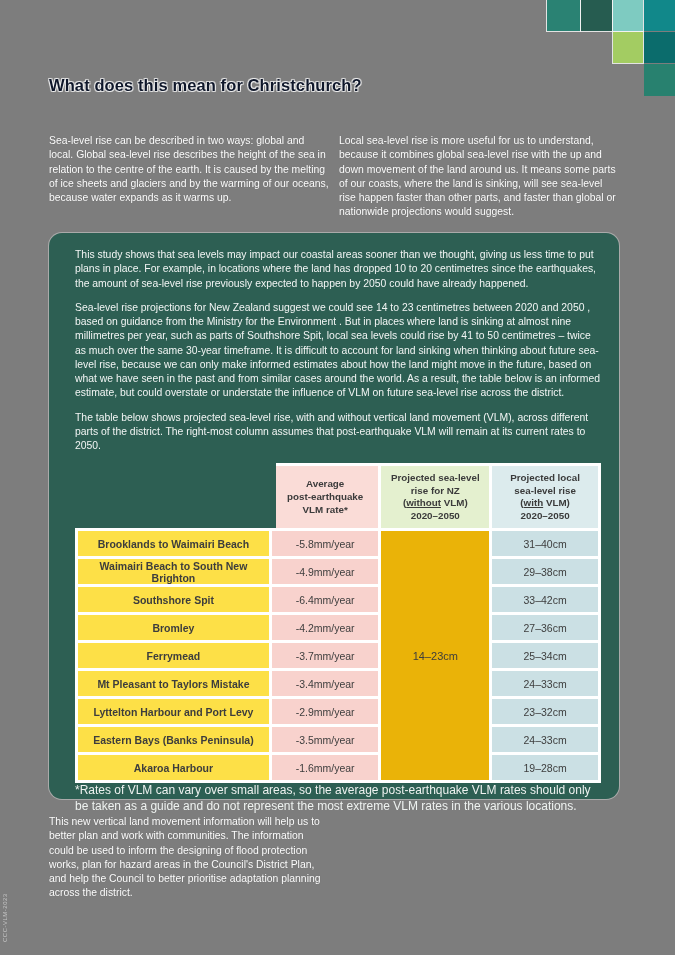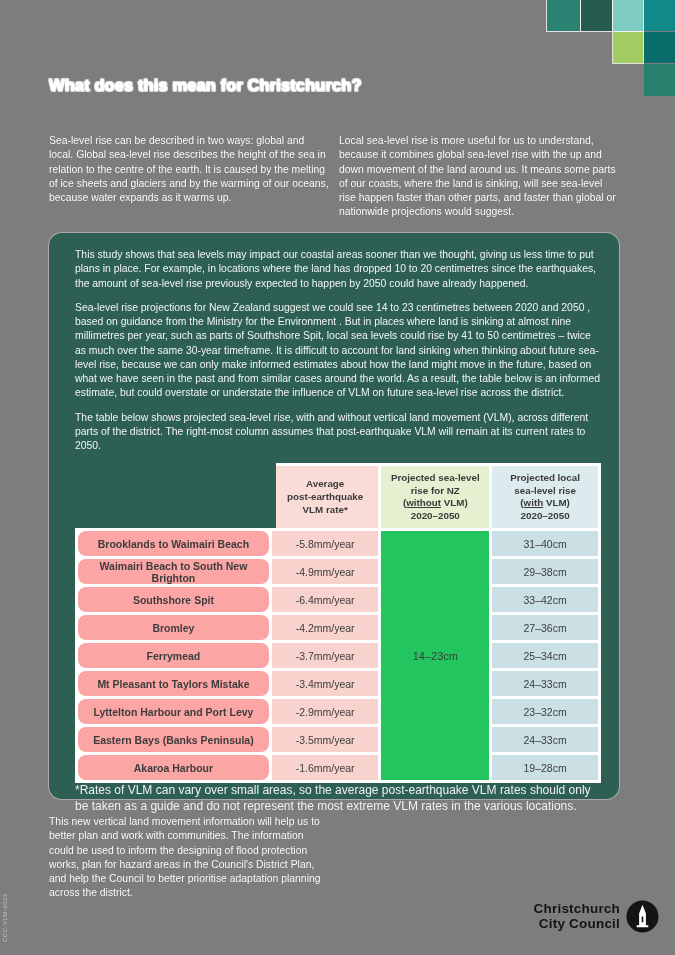--- a/index.html
+++ b/index.html
@@ -16,7 +16,7 @@
   .sq.f{left:644px;top:32px;width:31px;height:31px;background:#0b6c6c;box-shadow:none;}
   .sq.g{left:644px;top:64px;width:31px;height:32px;background:#28816f;box-shadow:none;}
 
-  .halo{color:#ffffff;text-shadow:0 0 1px #fff,0 0 2px rgba(255,255,255,.85),1px 1px 0 rgba(255,255,255,.65),-1px -1px 0 rgba(255,255,255,.65),1px -1px 0 rgba(255,255,255,.55),-1px 1px 0 rgba(255,255,255,.55);}
+  .halo{color:#0f172a;text-shadow:0 0 1px #fff,0 0 2px rgba(255,255,255,.85),1px 1px 0 rgba(255,255,255,.65),-1px -1px 0 rgba(255,255,255,.65),1px -1px 0 rgba(255,255,255,.55),-1px 1px 0 rgba(255,255,255,.55);}
   .h1{position:absolute;left:49px;top:76px;font-size:16.5px;font-weight:bold;letter-spacing:.1px;}
   .h2{position:absolute;left:49px;top:113px;font-size:12.5px;font-weight:bold;}
 

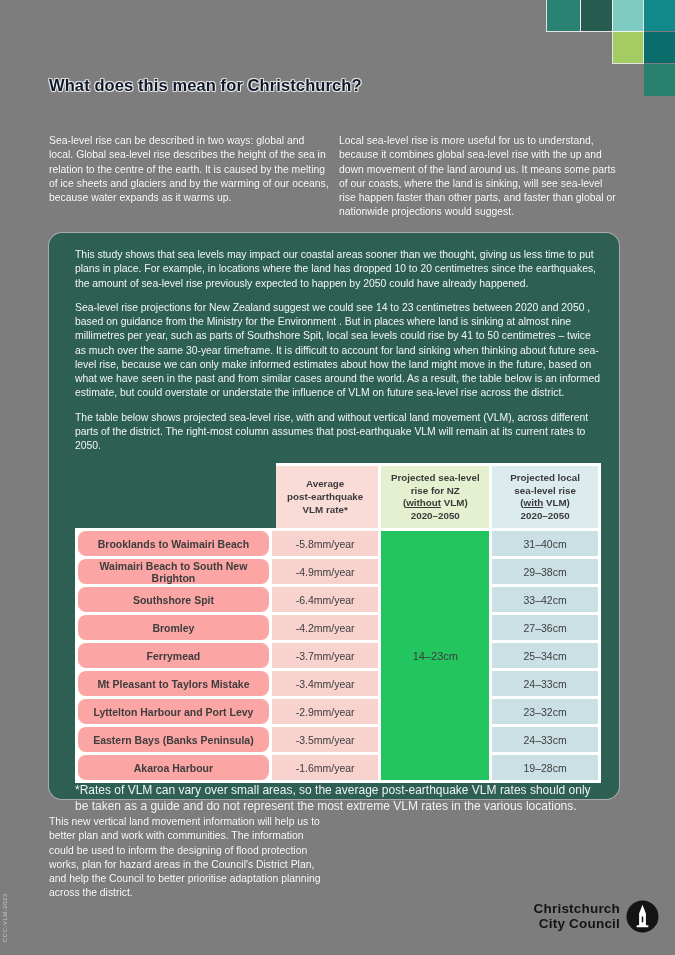--- a/index.html
+++ b/index.html
@@ -41,7 +41,7 @@
   .bg-pink-h{background:#fadcd7;} .bg-pink{background:#f8d2cd;}
   .bg-green-h{background:#e4f0cf;} .bg-green{background:#22c55e;}
   .bg-blue-h{background:#dcebed;} .bg-blue{background:#cbe0e4;}
-  .bg-loc{background:#fca5a5;font-weight:bold;color:#333;font-size:10.6px;border-radius:8px;}
+  .bg-loc{background:#fde047;font-weight:bold;color:#333;font-size:10.6px;}
   .u{text-decoration:underline;}
   td.merged{vertical-align:middle;font-size:11px;}
 

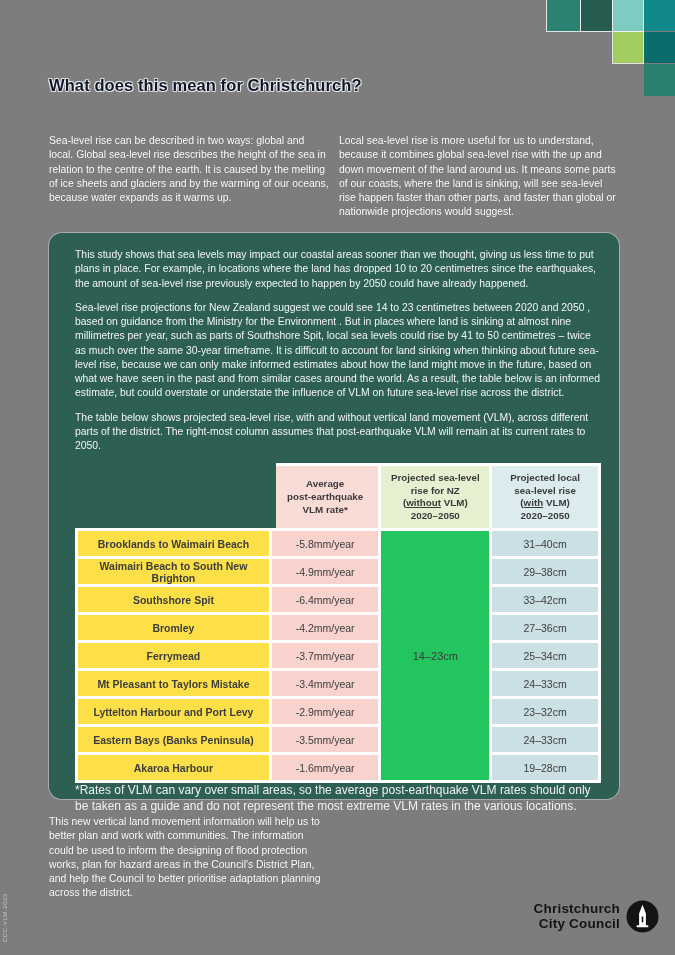--- a/index.html
+++ b/index.html
@@ -39,7 +39,7 @@
   .corner-patch{position:absolute;left:0;top:0;width:201px;height:65px;background:#2d5f53;}
   .th-corner{background:transparent;}
   .bg-pink-h{background:#fadcd7;} .bg-pink{background:#f8d2cd;}
-  .bg-green-h{background:#e4f0cf;} .bg-green{background:#22c55e;}
+  .bg-green-h{background:#e4f0cf;} .bg-green{background:#eab308;}
   .bg-blue-h{background:#dcebed;} .bg-blue{background:#cbe0e4;}
   .bg-loc{background:#fde047;font-weight:bold;color:#333;font-size:10.6px;}
   .u{text-decoration:underline;}

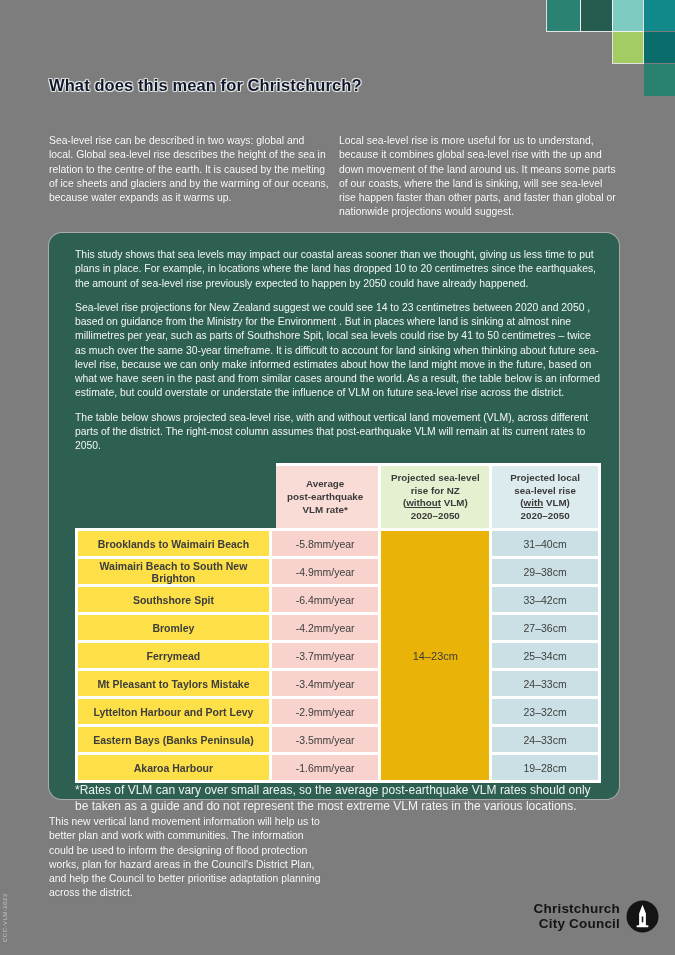--- a/index.html
+++ b/index.html
@@ -175,17 +175,6 @@
     <p>This new vertical land movement information will help us to better plan and work with communities. The information could be used to inform the designing of flood protection works, plan for hazard areas in the Council's District Plan, and help the Council to better prioritise adaptation planning across the district.</p>
   </div>
 
-  <div class="logo">
-    <div class="logo-text">
-      <div>Christchurch</div>
-      <div>City Council</div>
-    </div>
-    <svg class="logo-mark" viewBox="0 0 34 34">
-      <circle cx="17" cy="17" r="16.5" fill="#141414"></circle>
-      <path d="M17 5 L20.5 14 L20.5 26 L23 26 L23 28 L11 28 L11 26 L13.5 26 L13.5 14 Z" fill="#ffffff"></path>
-      <rect x="16.2" y="17" width="1.6" height="6" fill="#141414"></rect>
-    </svg>
-  </div>
 
   <div class="vcode">CCC-VLM-2023</div>
 

